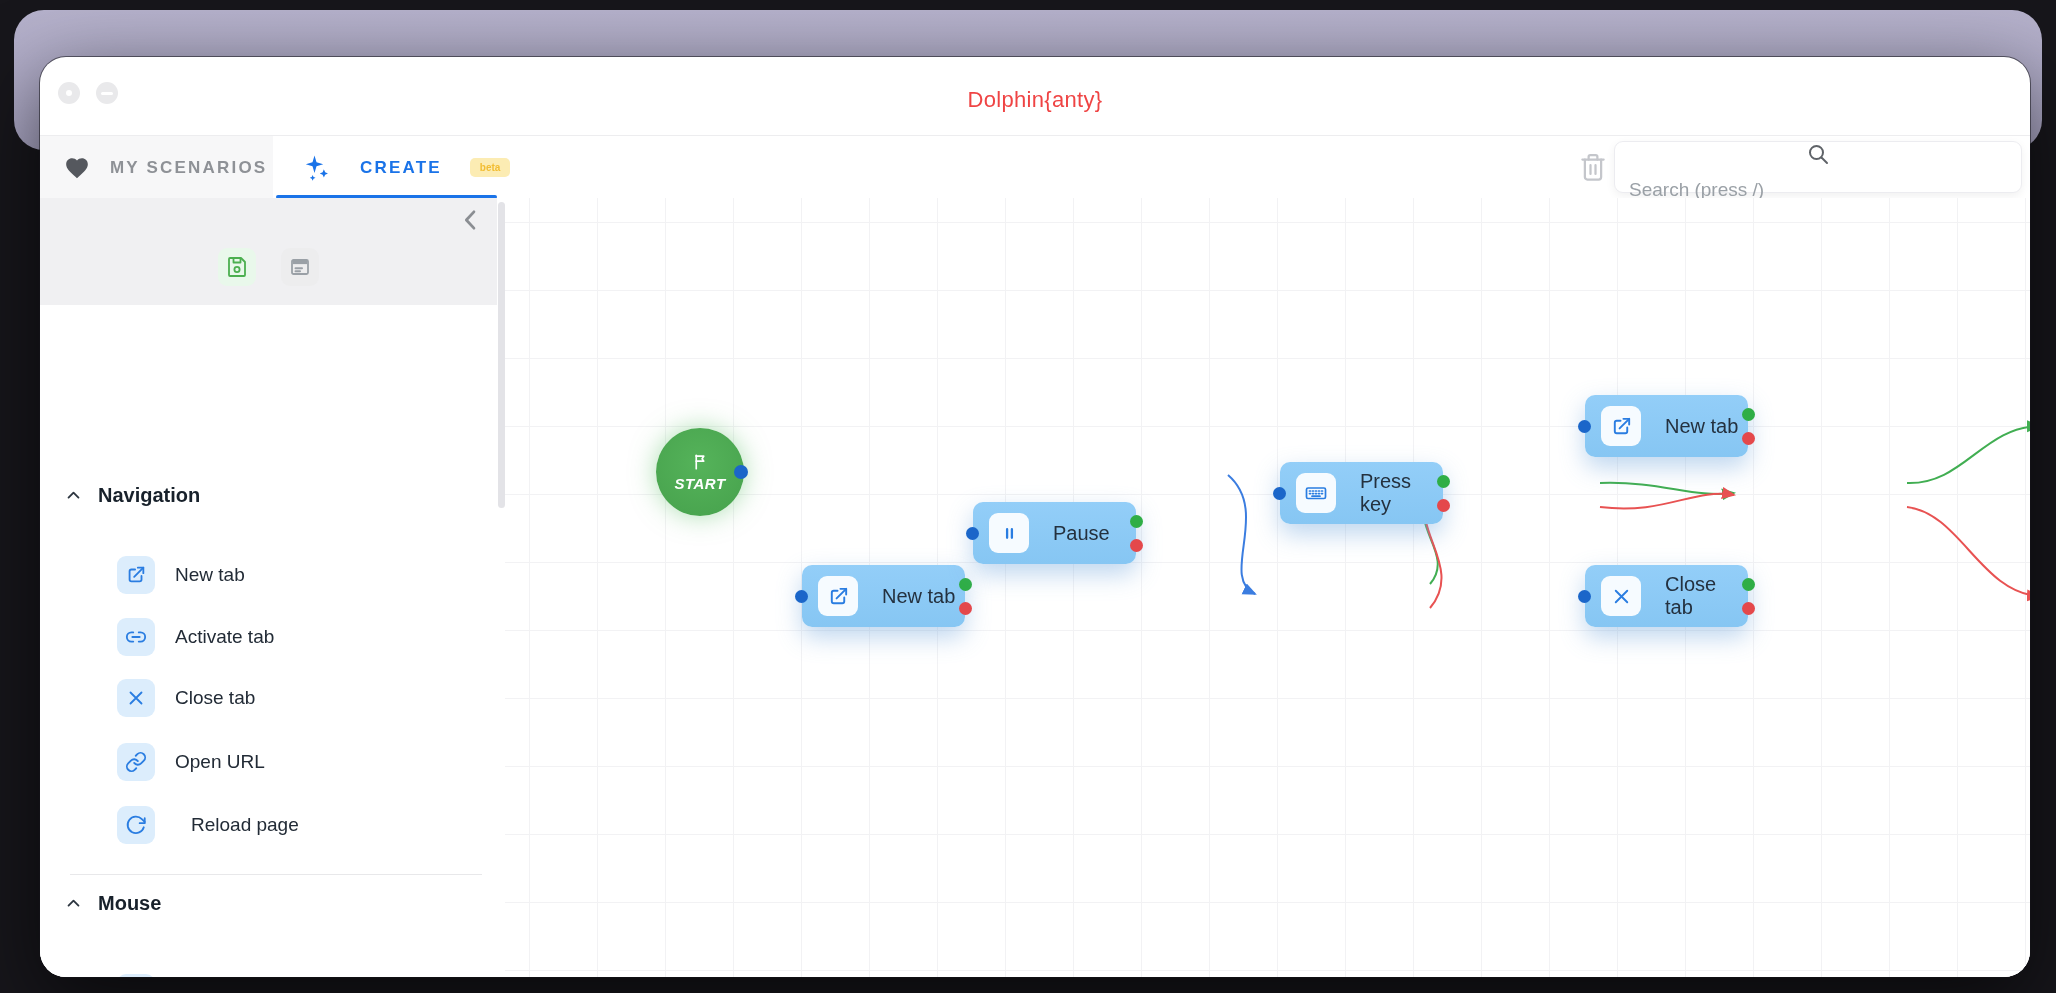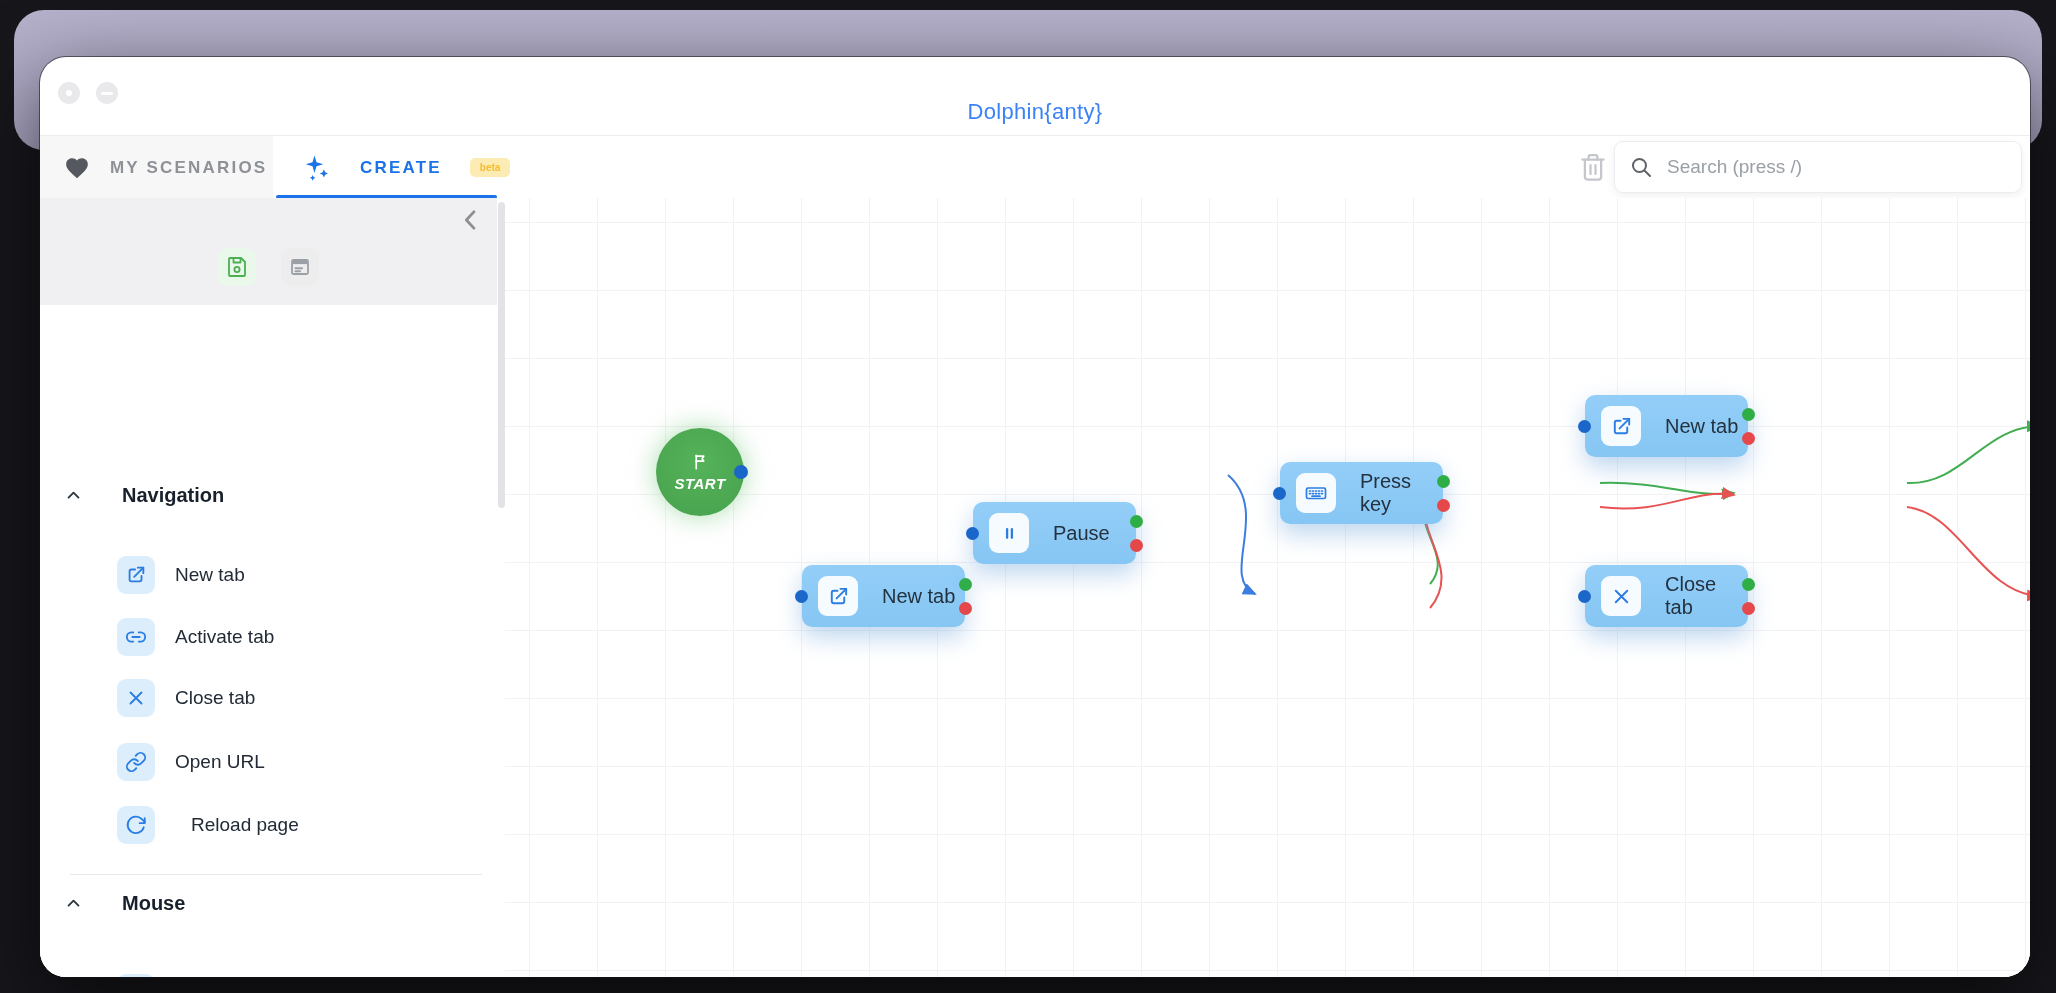--- a/index.html
+++ b/index.html
@@ -17,8 +17,8 @@
   .traffic.b1::after{content:"";position:absolute;left:8px;top:8px;width:6px;height:6px;border-radius:50%;background:#fff;}
   .traffic.b2{left:56px;}
   .traffic.b2::after{content:"";position:absolute;left:5px;top:9.5px;width:12px;height:3px;border-radius:2px;background:#fff;}
-  .win-title{position:absolute;left:0;right:0;top:16px;height:78px;display:flex;align-items:center;justify-content:center;
-    color:#3b82f6;font-size:22px;letter-spacing:.3px;}
+  .win-title{position:absolute;left:0;right:0;top:4px;height:78px;display:flex;align-items:center;justify-content:center;
+    color:#ef4444;font-size:22px;letter-spacing:.3px;}
 
   
   .tabbar{position:relative;height:63px;}

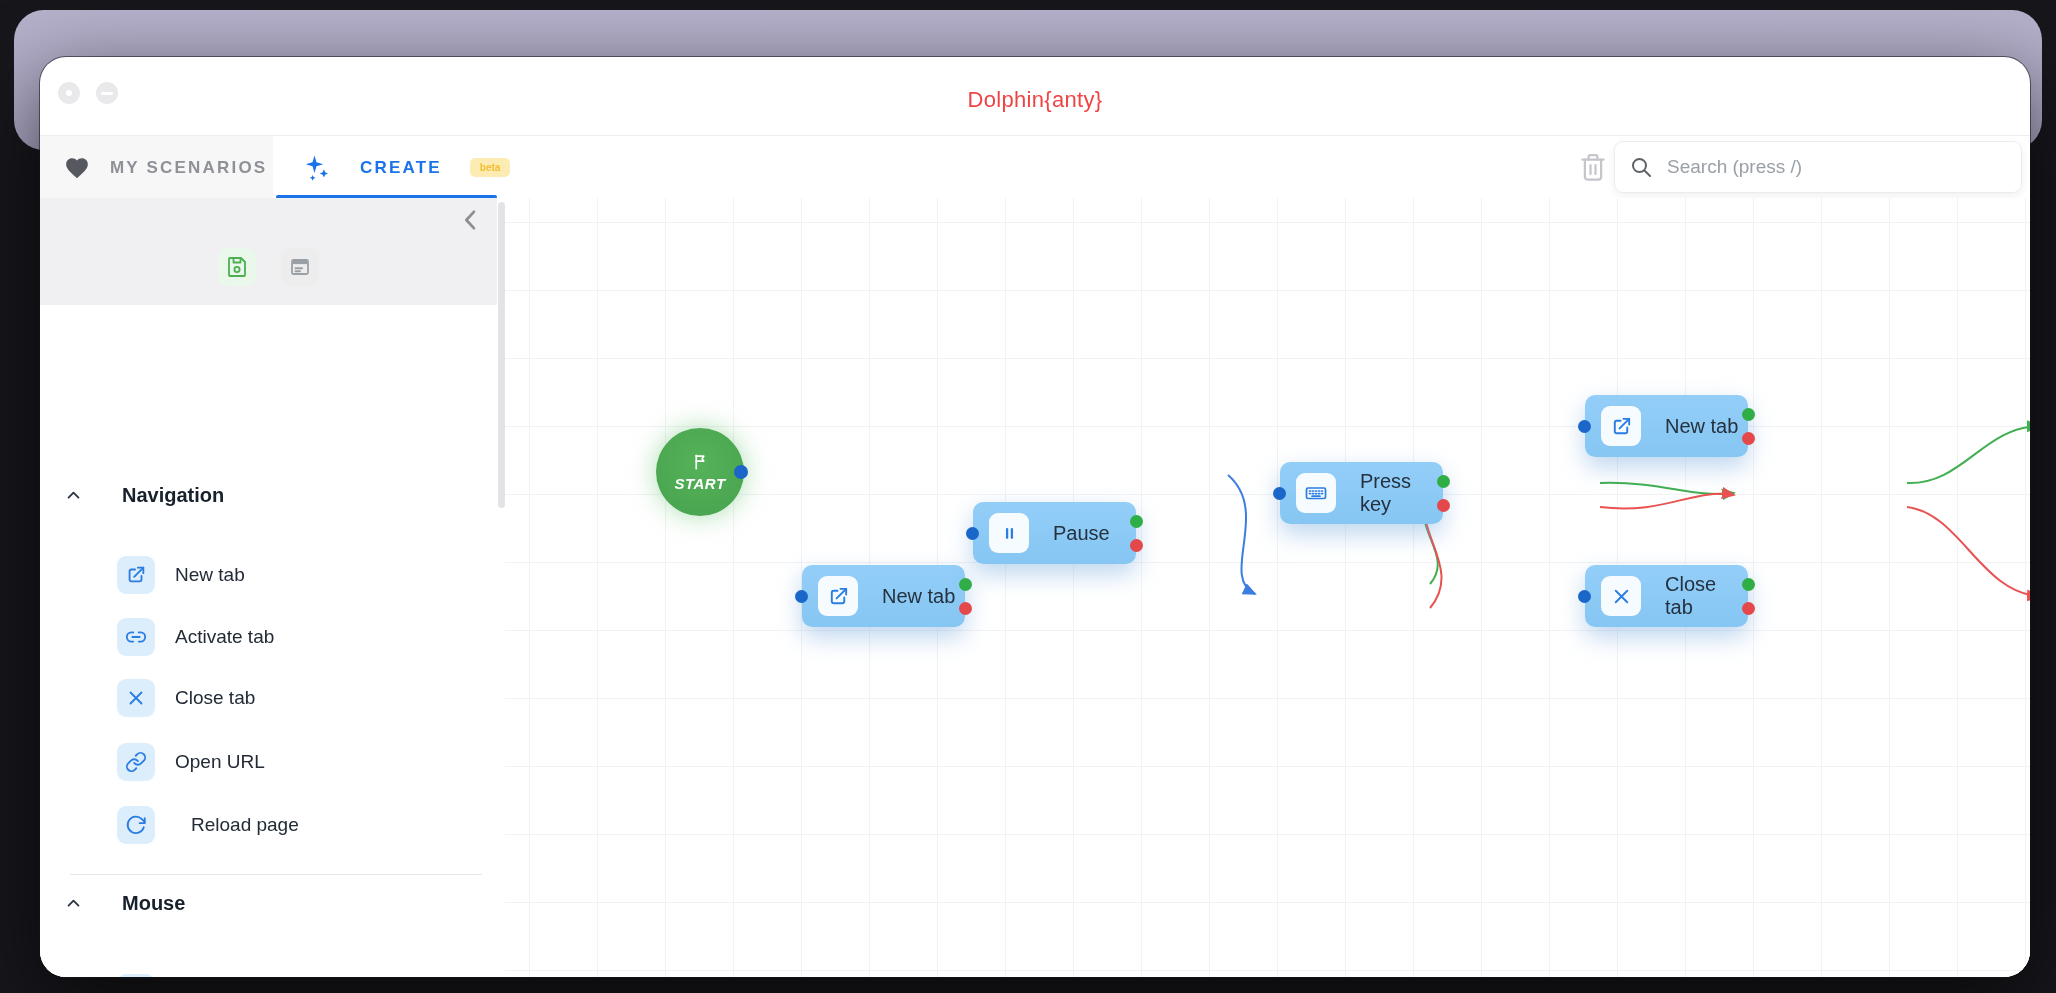--- a/index.html
+++ b/index.html
@@ -31,7 +31,7 @@
   .tab-underline{position:absolute;left:236px;bottom:0;width:221px;height:4px;background:#1a73e8;border-radius:2px;}
   .trash-btn{position:absolute;left:1538px;top:14px;width:30px;height:34px;color:#c4c6cb;cursor:pointer;background:none;border:none;padding:0;}
   .searchbox{position:absolute;left:1574px;top:5px;width:408px;height:52px;background:#fff;border:1px solid #ececf0;
-    border-radius:9px;box-shadow:0 3px 10px rgba(0,0,0,.06);display:flex;align-items:center;padding:0 14px;box-sizing:border-box;gap:12px;}
+    border-radius:9px;box-shadow:0 3px 10px rgba(0,0,0,.06);display:flex;align-items:center;padding:0 14px;box-sizing:border-box;gap:12px;flex-direction:column;}
   .searchbox input{border:none;outline:none;font-size:19px;color:#3c4043;width:100%;font-family:"Liberation Sans",sans-serif;background:transparent;}
   .searchbox input::placeholder{color:#9aa0a6;}
   .search-glyph{color:#5f6368;flex:0 0 auto;display:flex;}

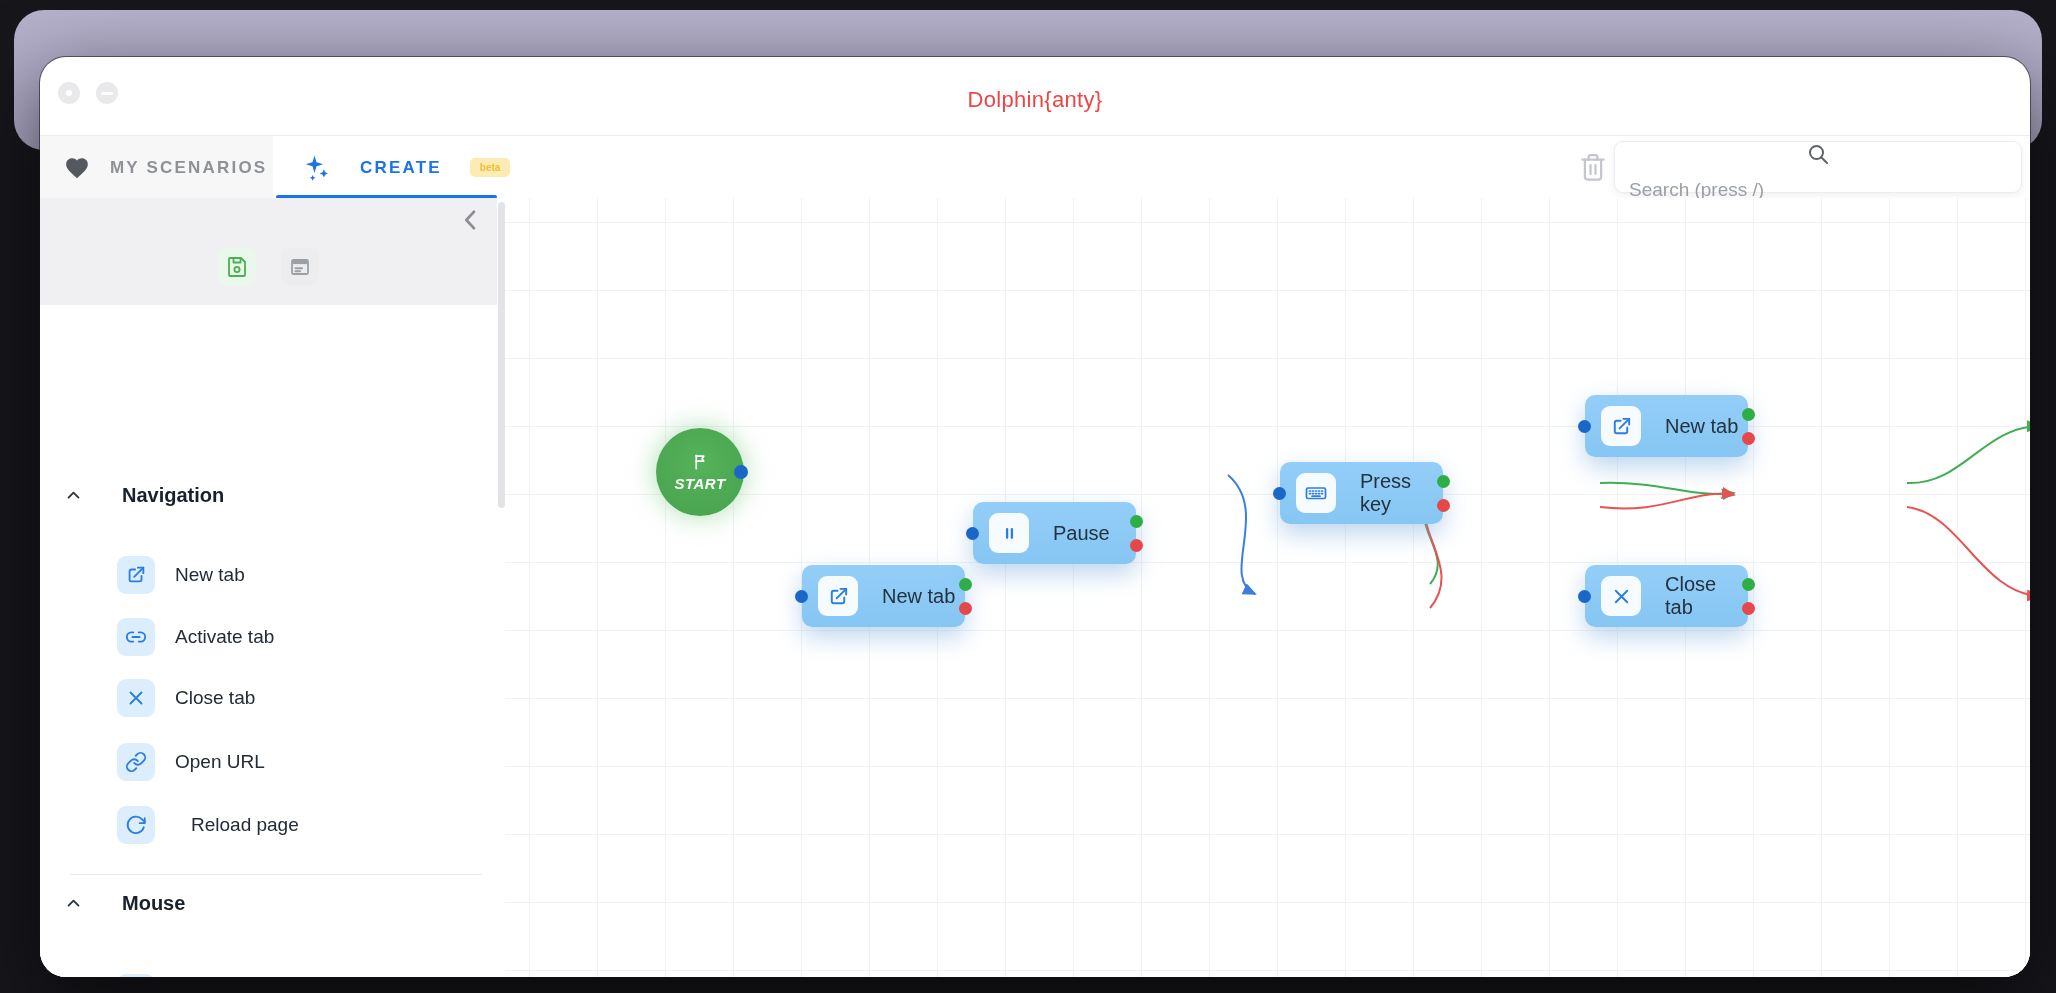--- a/index.html
+++ b/index.html
@@ -49,7 +49,7 @@
   .tool-btn.form{background:#ededee;color:#9aa0a6;}
   .side-scrollbar{position:absolute;left:458px;top:4px;width:7px;height:306px;border-radius:4px;background:#e3e3e7;cursor:pointer;}
 
-  .s-section{position:absolute;display:flex;align-items:center;gap:40px;cursor:pointer;}
+  .s-section{position:absolute;display:flex;align-items:center;gap:16px;cursor:pointer;}
   .s-section .chev{color:#2d3640;display:flex;}
   .s-section .s-label{font-size:20px;font-weight:bold;color:#18212b;}
   .s-item{position:absolute;left:77px;display:flex;align-items:center;gap:20px;height:38px;cursor:pointer;}

